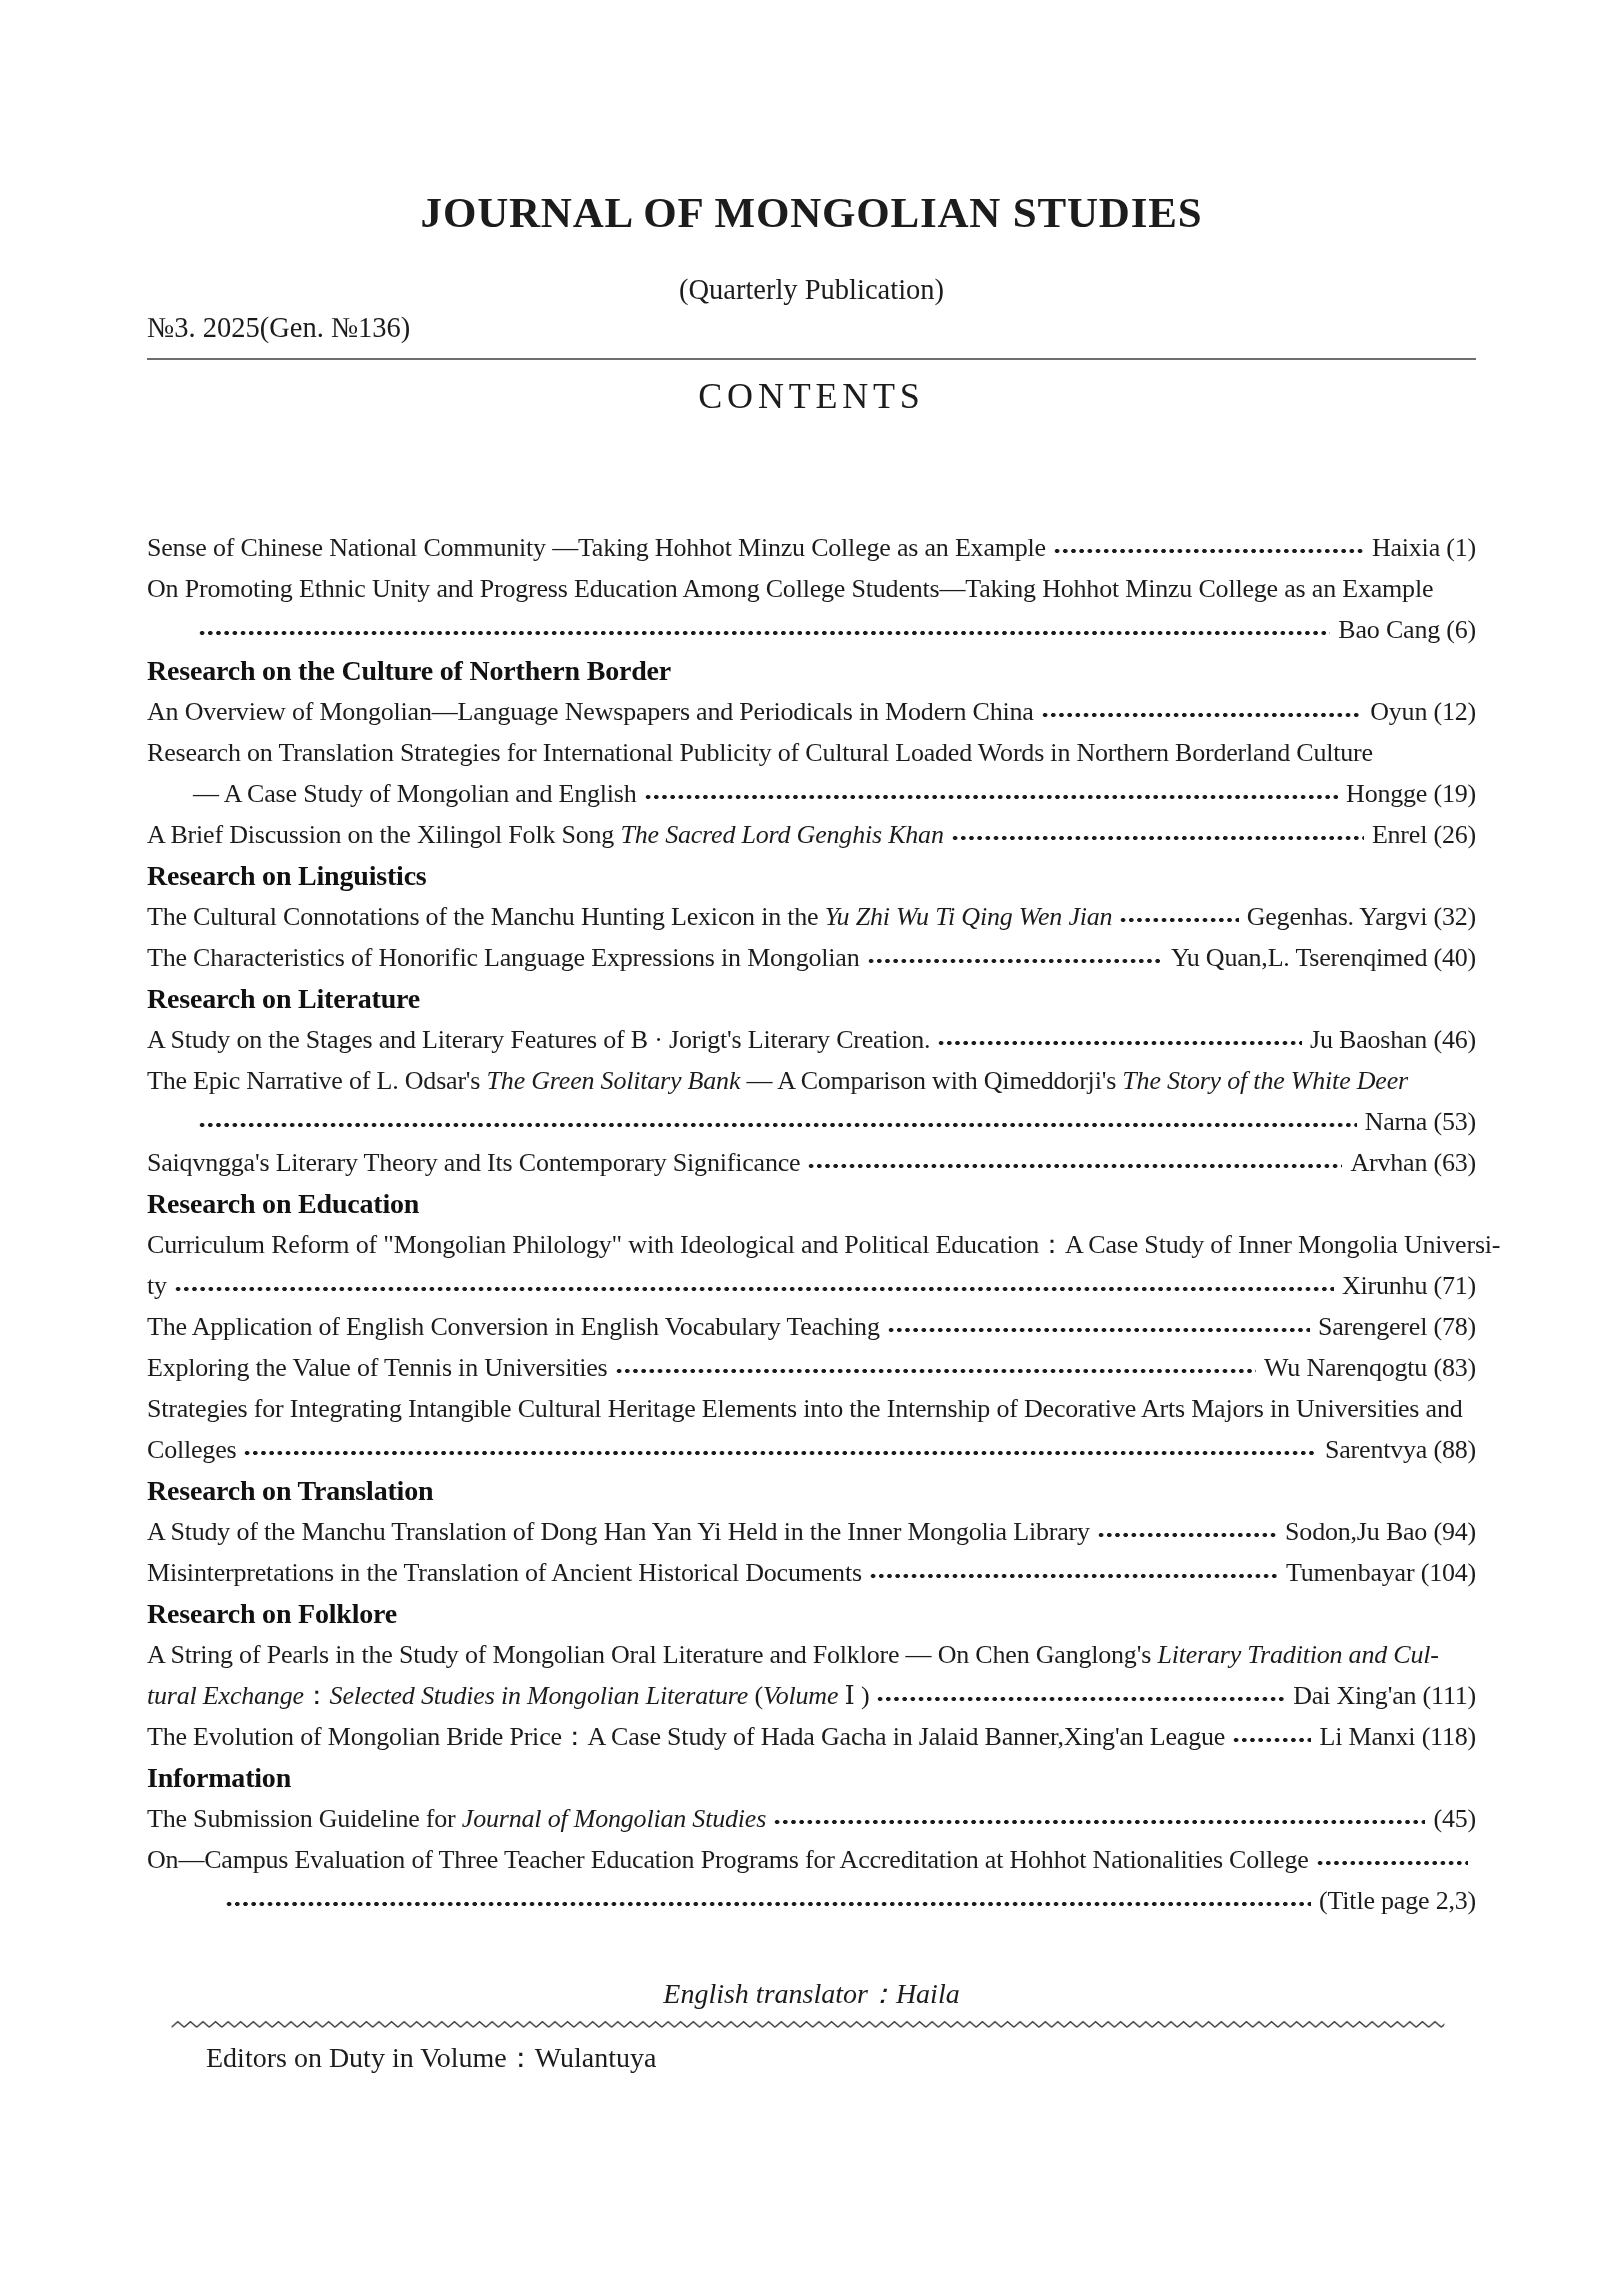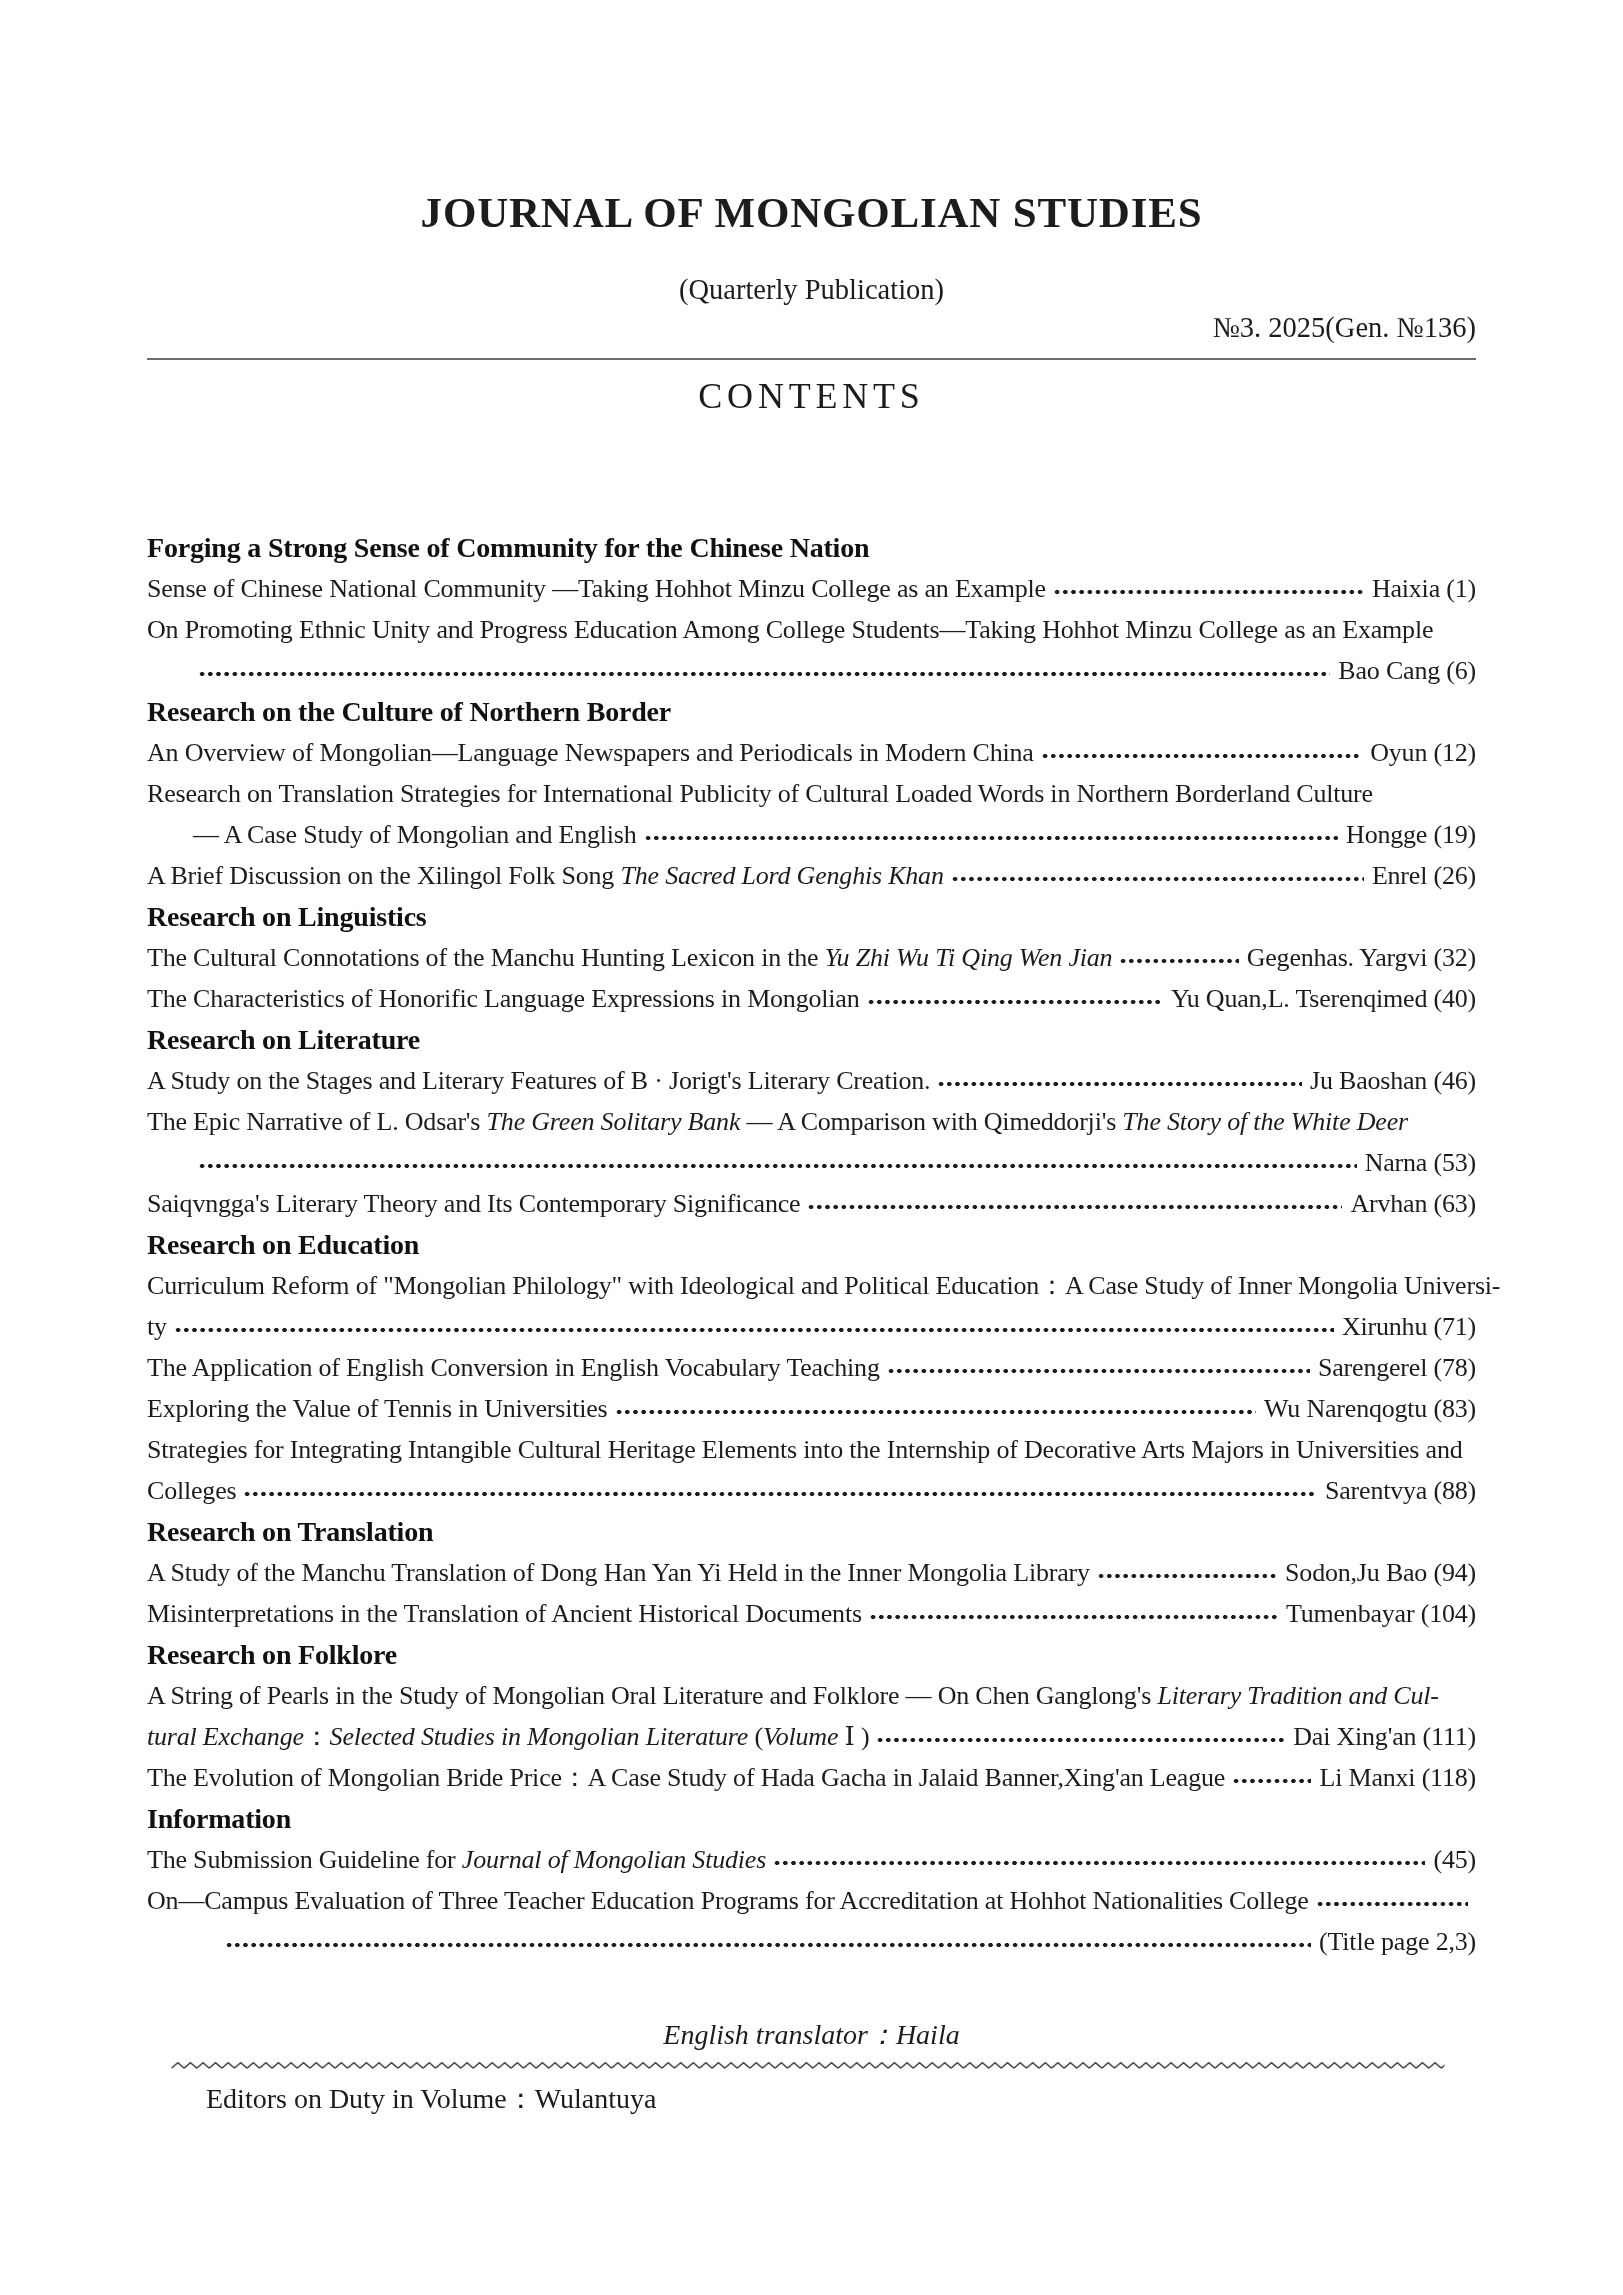--- a/index.html
+++ b/index.html
@@ -14,7 +14,7 @@
     letter-spacing:0.8px;line-height:51px;white-space:nowrap;
   }
   .jsub{text-align:center;font-size:28.5px;line-height:35px;margin-top:34px;}
-  .jissue{text-align:right;font-size:28.5px;line-height:35px;margin-top:3.2px;}
+  .jissue{text-align:left;font-size:28.5px;line-height:35px;margin-top:3.2px;}
   .rule{height:2.4px;background:#6e6e6e;border:0;margin:12.7px 0 0 0;}
   .contents{
     text-align:center;font-size:36px;line-height:49px;letter-spacing:4.8px;

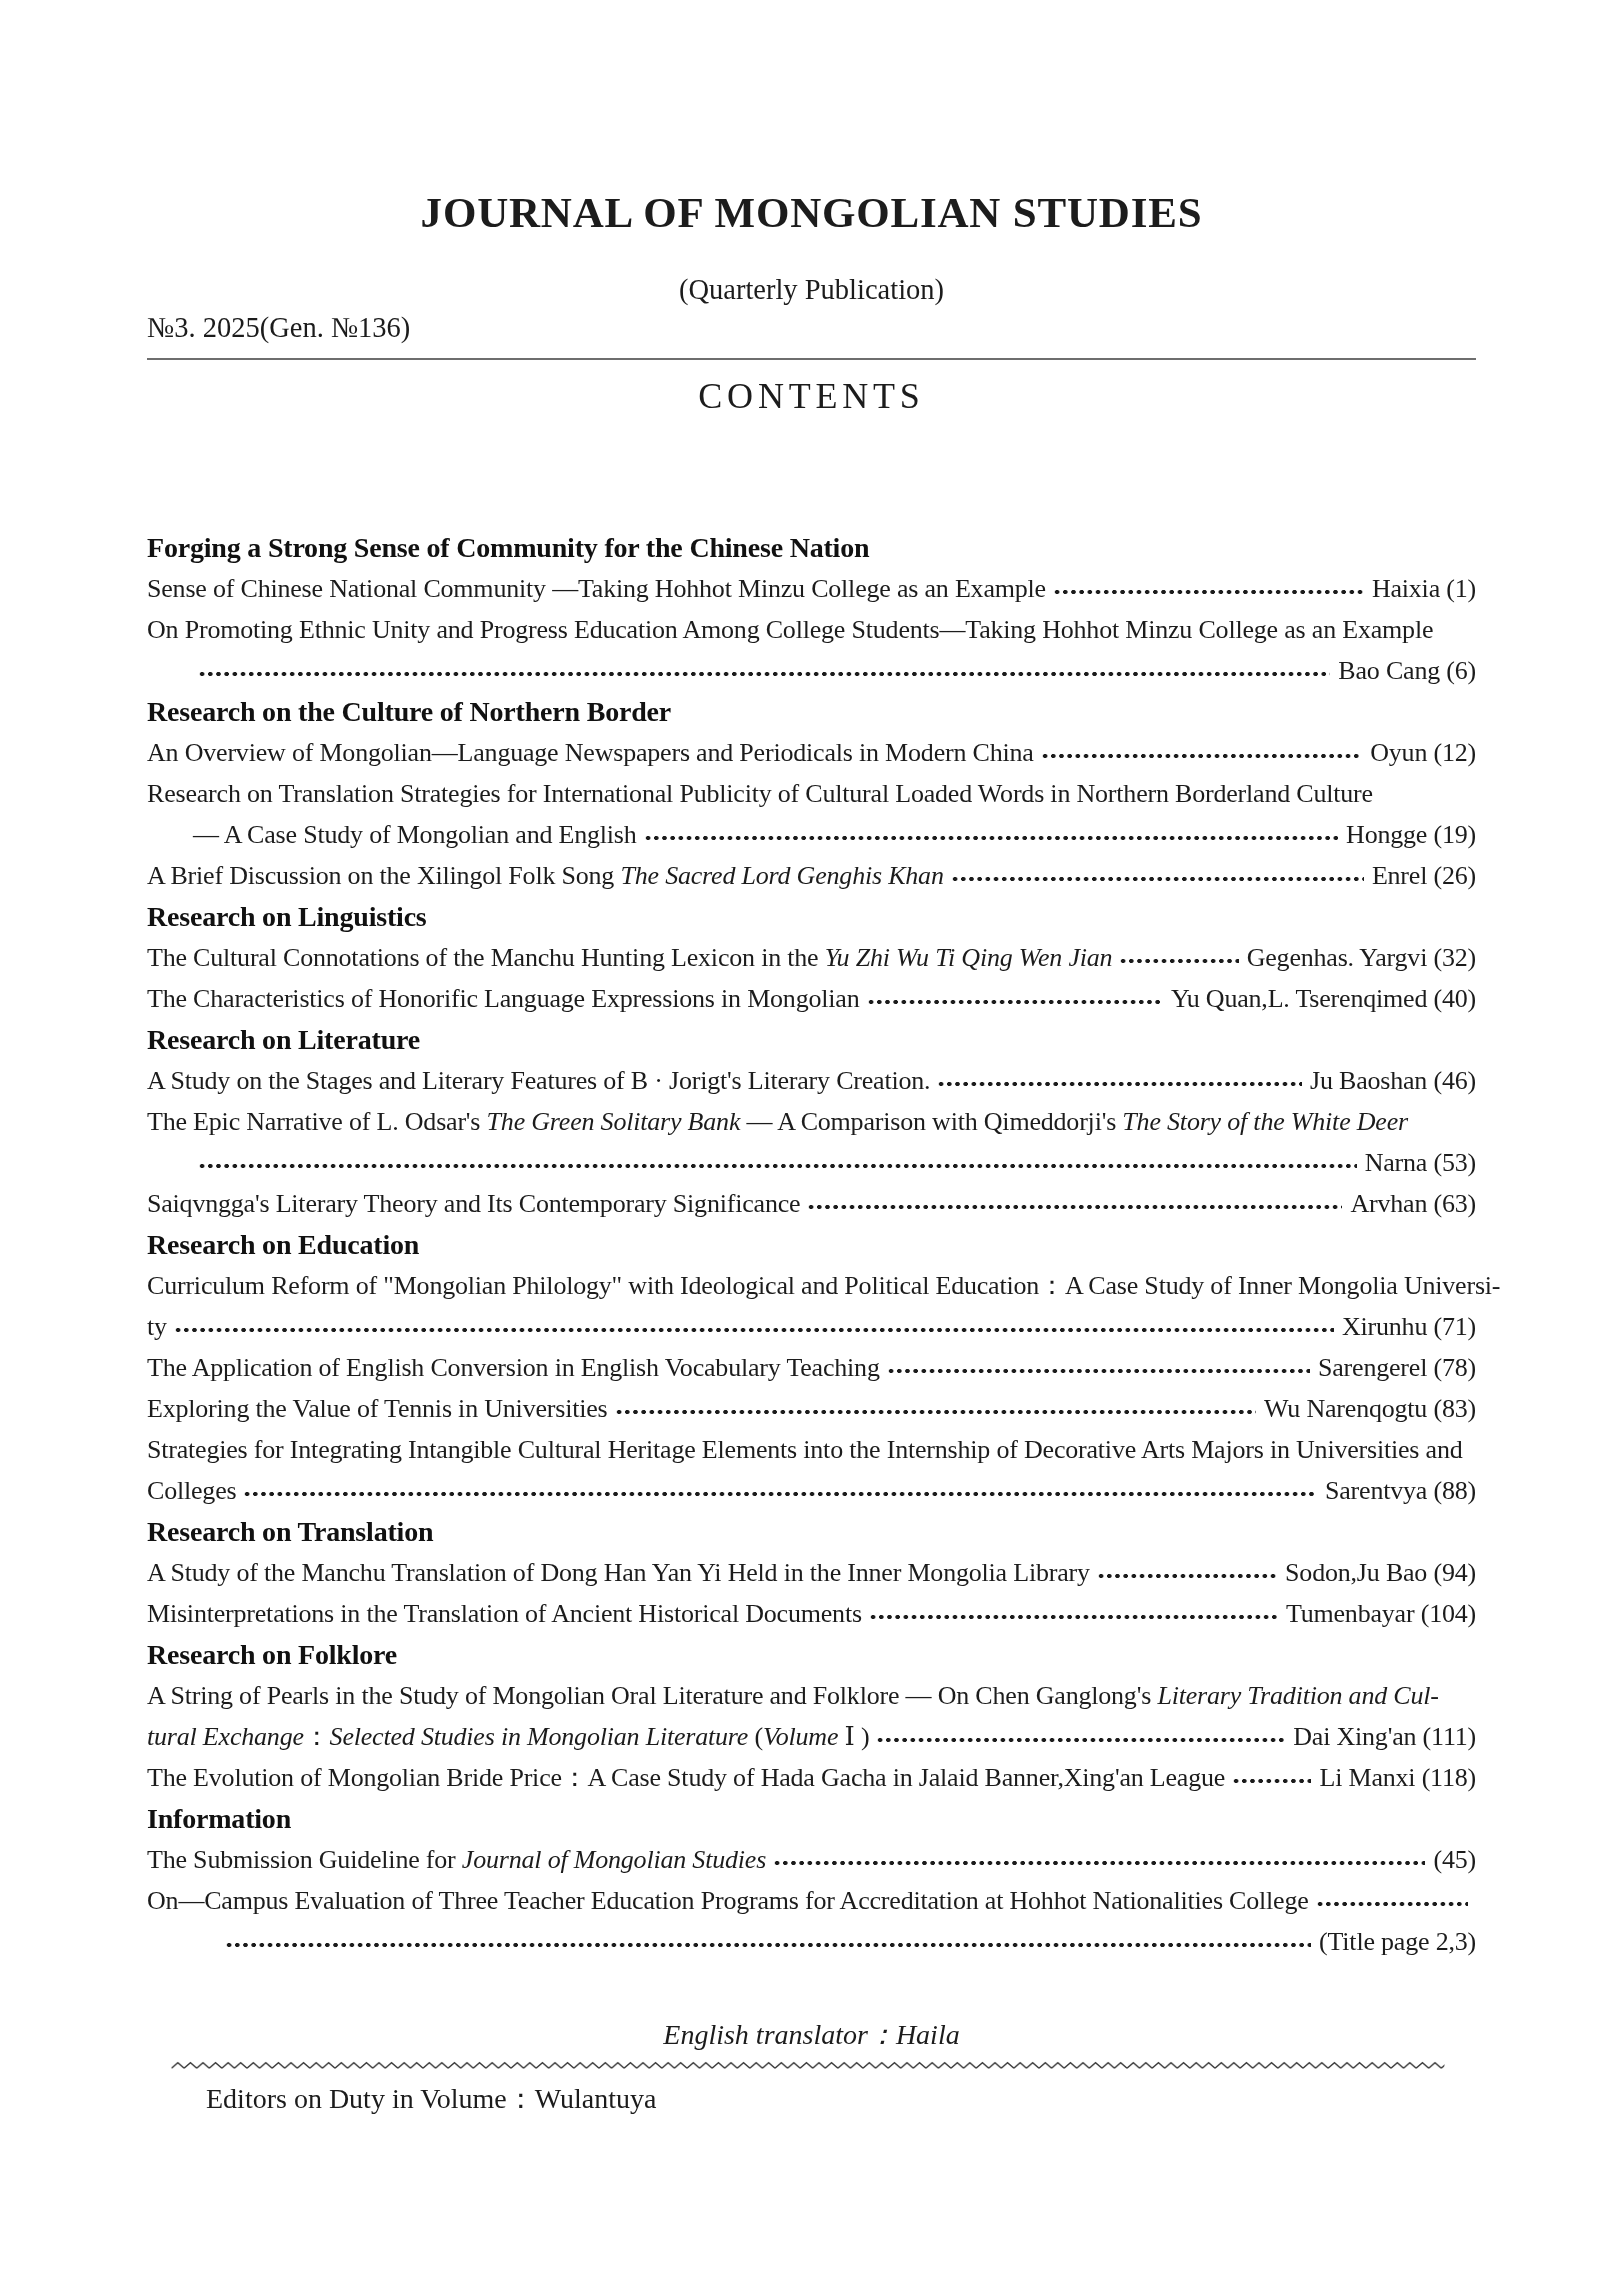--- a/index.html
+++ b/index.html
@@ -50,7 +50,6 @@
   <div class="contents">CONTENTS</div>
 
   <div class="toc">
-      <div class="row head">Forging a Strong Sense of Community for the Chinese Nation</div>
       <div class="row entry">
         <span class="txt"><span>Sense of Chinese National Community —Taking Hohhot Minzu College as an Example</span></span>
         <span class="leader"></span>

